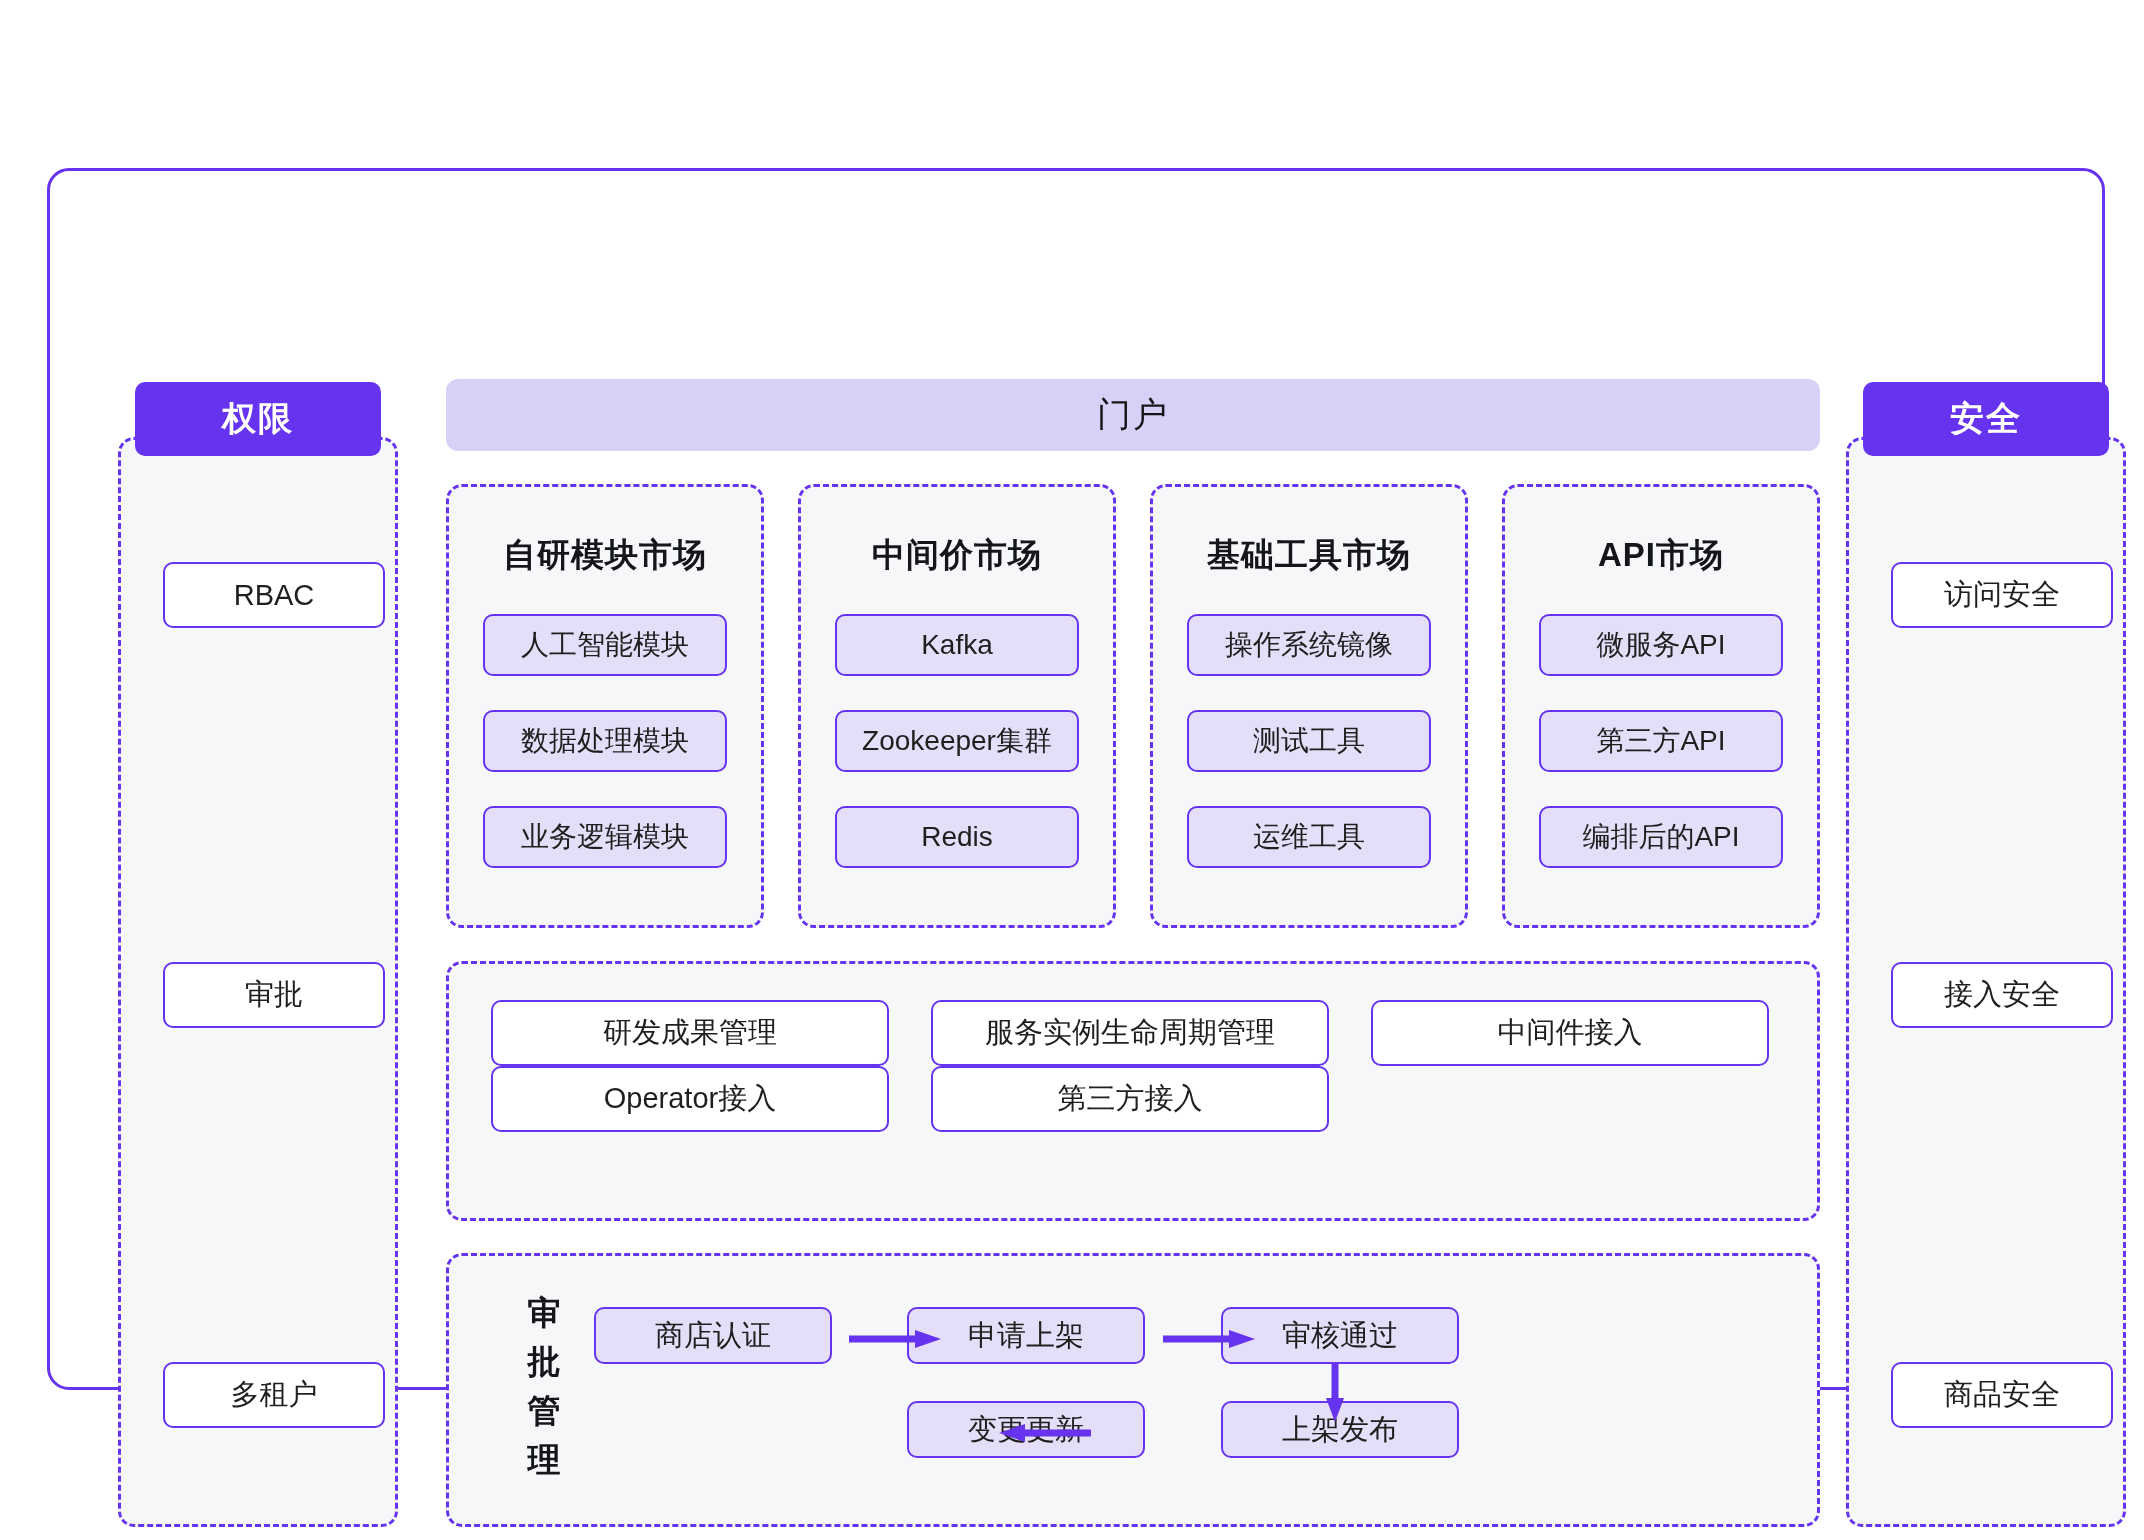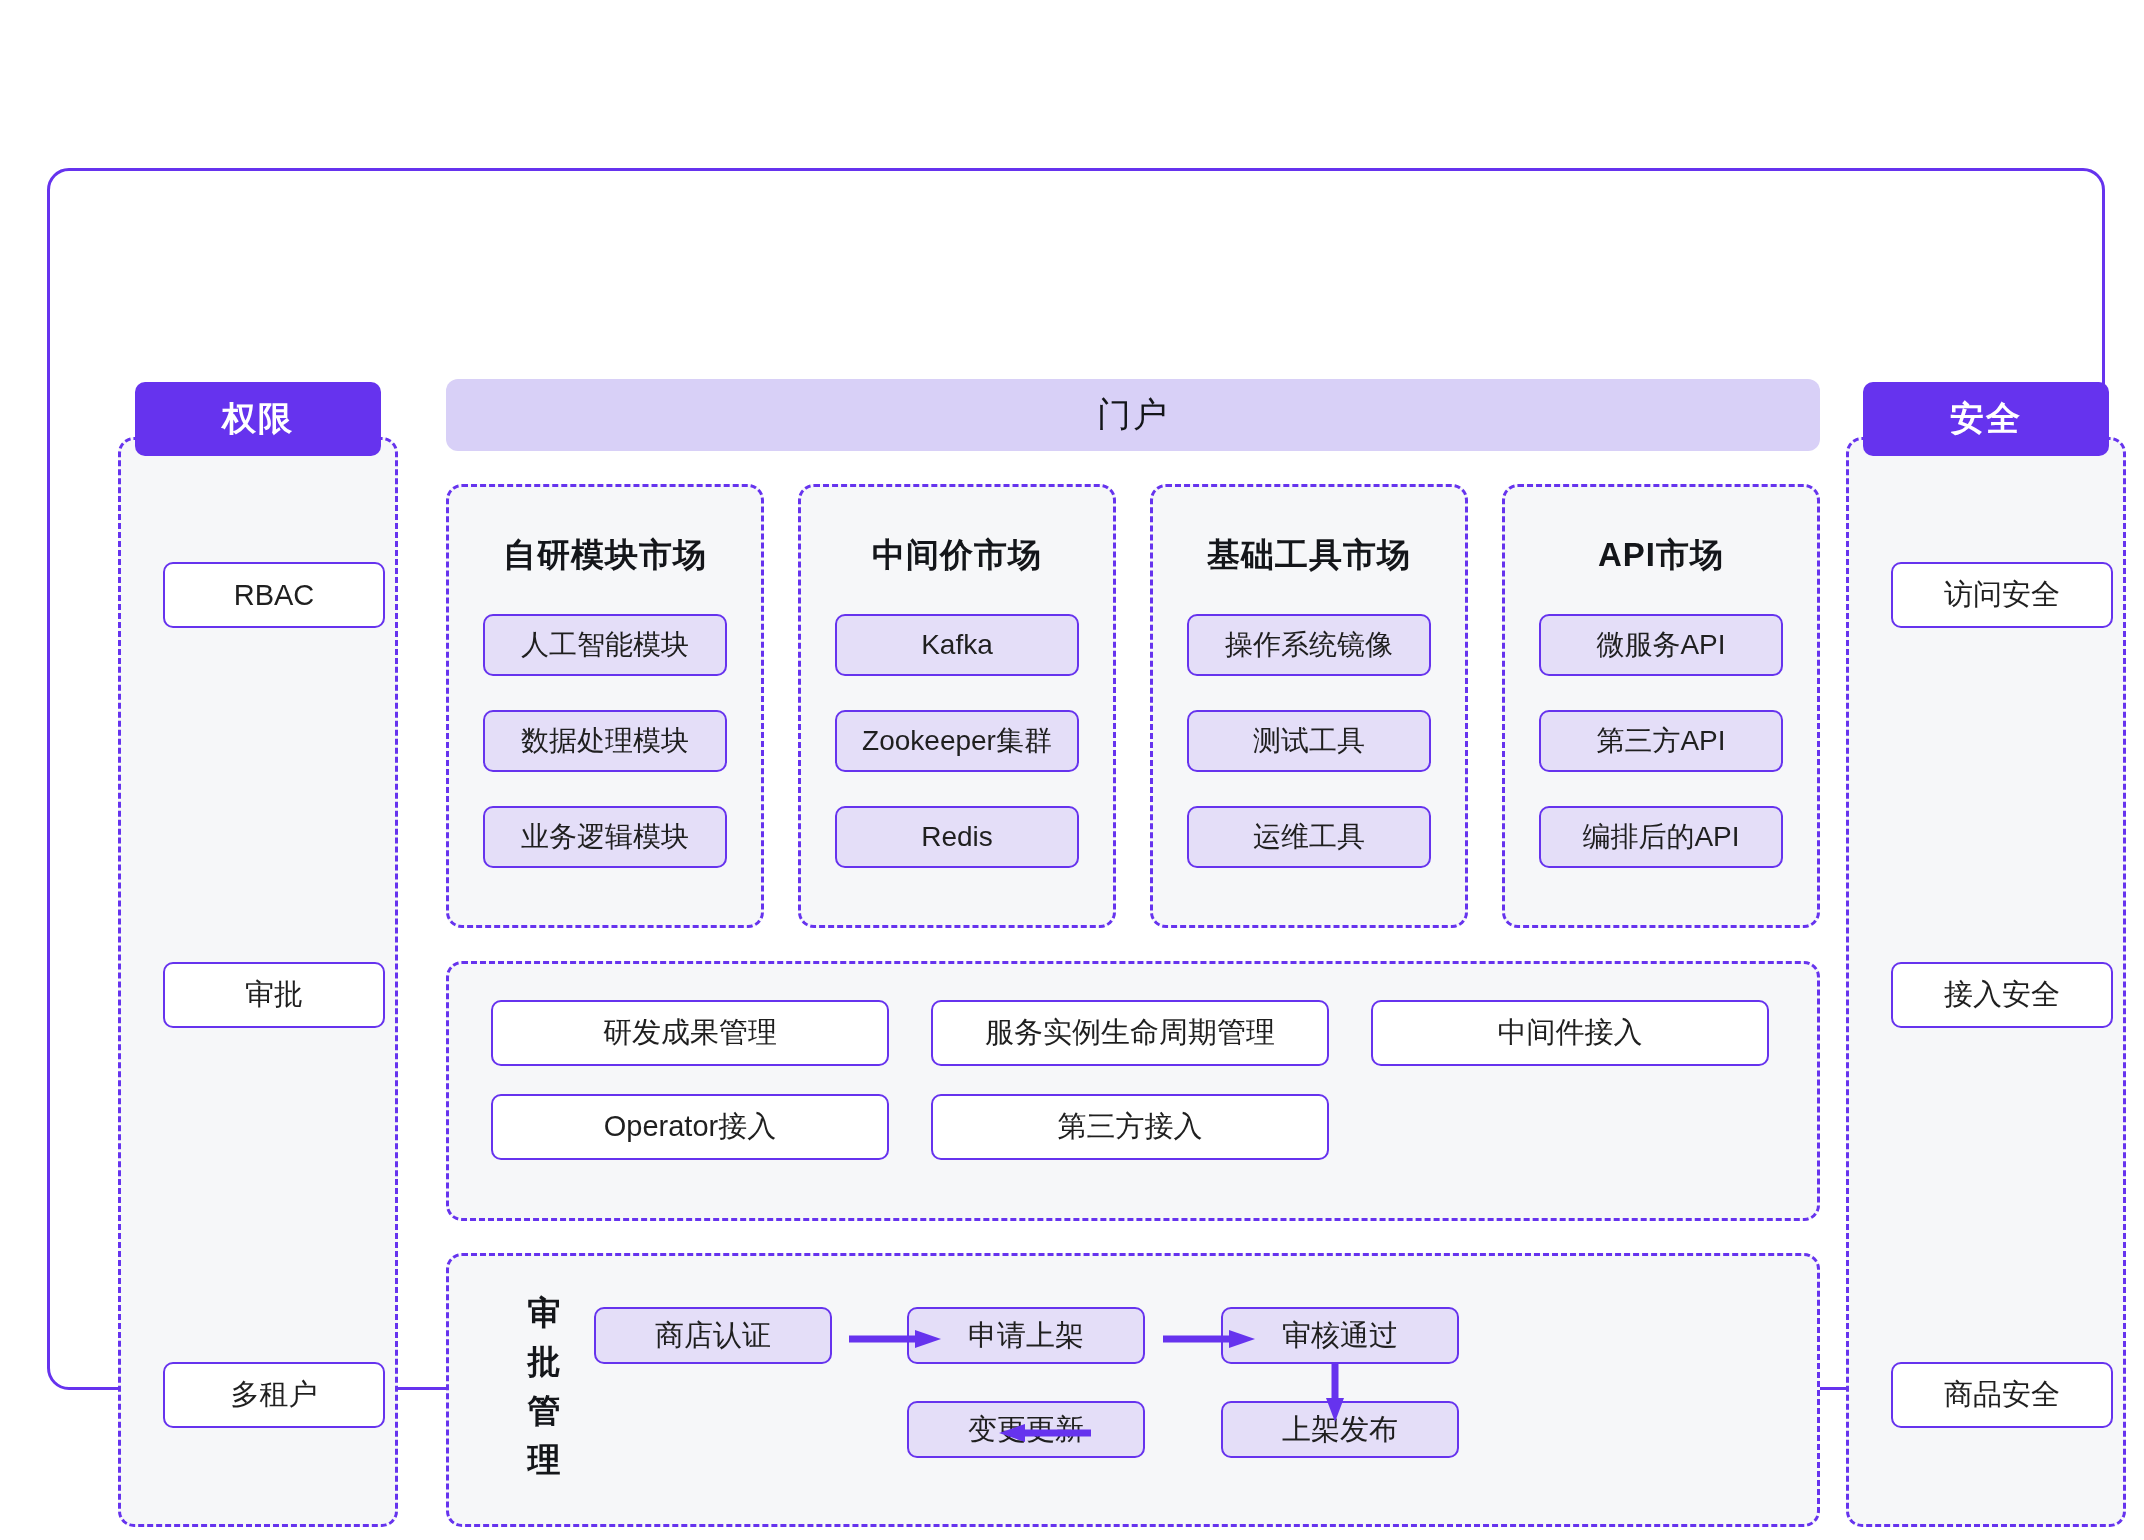--- a/index.html
+++ b/index.html
@@ -160,7 +160,6 @@
   .mgmt-row {
     display: flex;
     gap: 42px;
-    margin-bottom: 28px;
   }
   .mgmt-chip {
     width: 398px;

